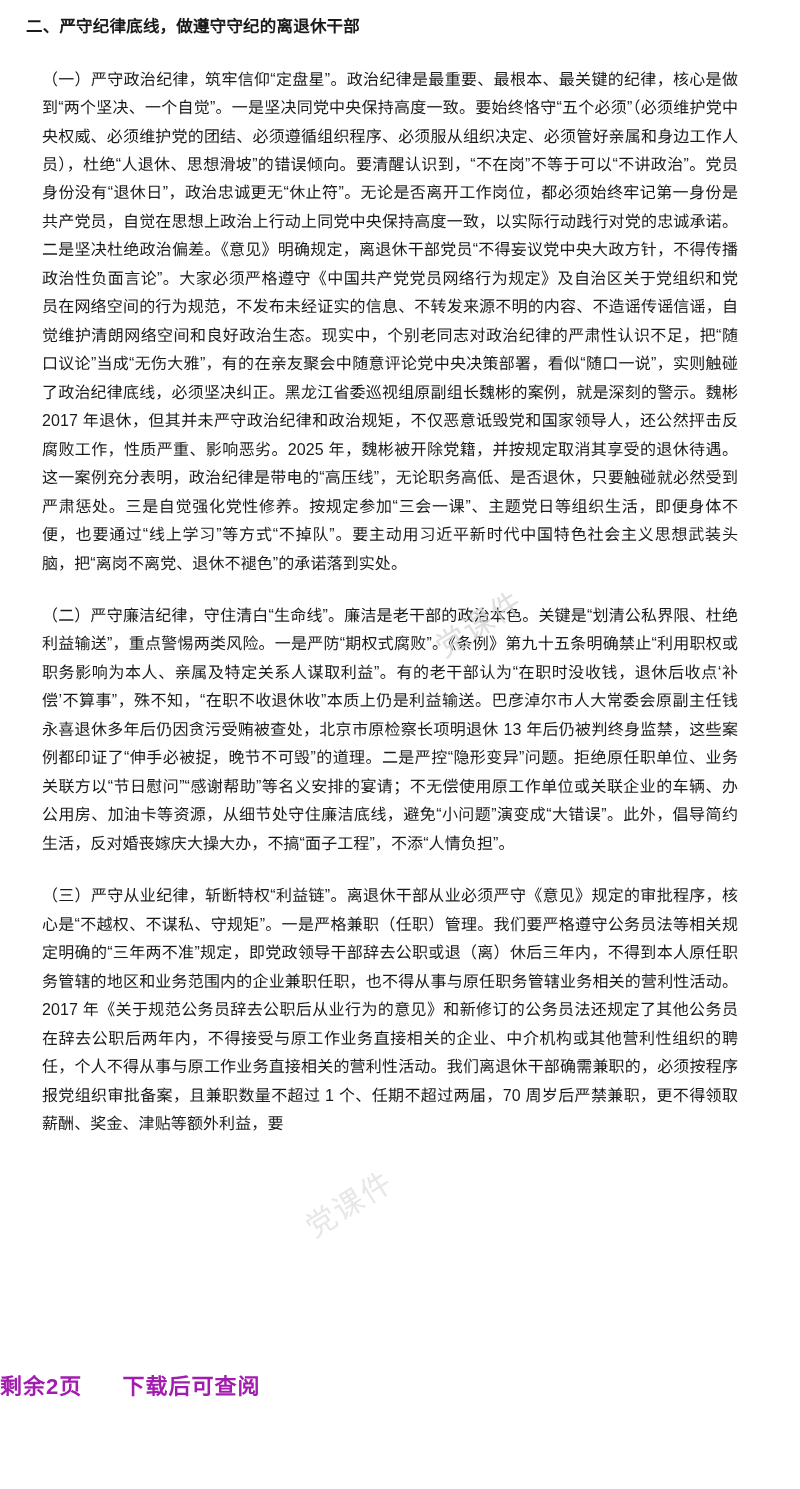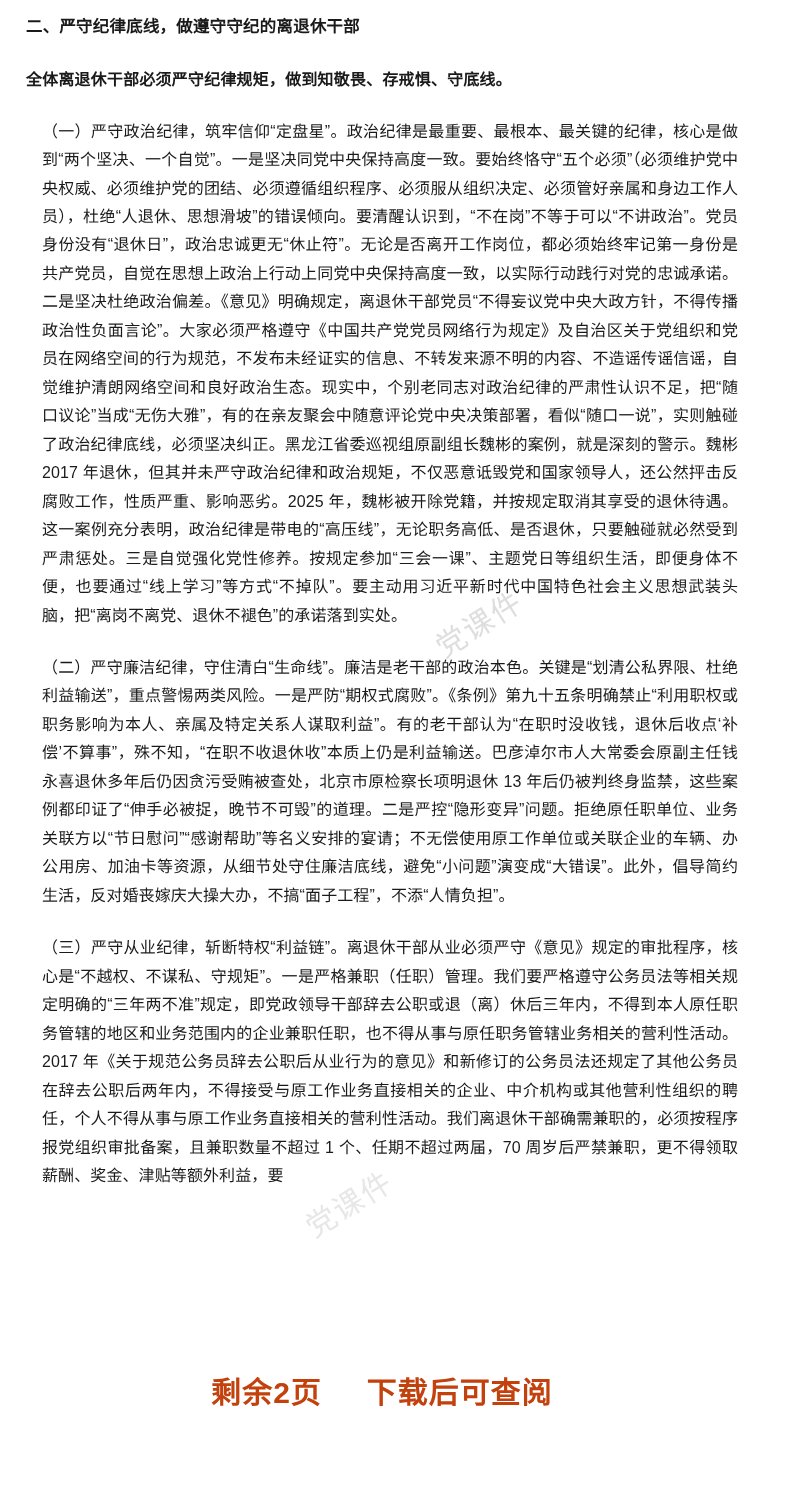--- a/index.html
+++ b/index.html
@@ -106,7 +106,6 @@
 
   <h2 class="doc-heading">二、严守纪律底线，做遵守守纪的离退休干部</h2>
 
-  <p class="lead">全体离退休干部必须严守纪律规矩，做到知敬畏、存戒惧、守底线。</p>
 
   <p class="para">（一）严守政治纪律，筑牢信仰“定盘星”。政治纪律是最重要、最根本、最关键的纪律，核心是做到“两个坚决、一个自觉”。一是坚决同党中央保持高度一致。要始终恪守“五个必须”（必须维护党中央权威、必须维护党的团结、必须遵循组织程序、必须服从组织决定、必须管好亲属和身边工作人员），杜绝“人退休、思想滑坡”的错误倾向。要清醒认识到，“不在岗”不等于可以“不讲政治”。党员身份没有“退休日”，政治忠诚更无“休止符”。无论是否离开工作岗位，都必须始终牢记第一身份是共产党员，自觉在思想上政治上行动上同党中央保持高度一致，以实际行动践行对党的忠诚承诺。二是坚决杜绝政治偏差。《意见》明确规定，离退休干部党员“不得妄议党中央大政方针，不得传播政治性负面言论”。大家必须严格遵守《中国共产党党员网络行为规定》及自治区关于党组织和党员在网络空间的行为规范，不发布未经证实的信息、不转发来源不明的内容、不造谣传谣信谣，自觉维护清朗网络空间和良好政治生态。现实中，个别老同志对政治纪律的严肃性认识不足，把“随口议论”当成“无伤大雅”，有的在亲友聚会中随意评论党中央决策部署，看似“随口一说”，实则触碰了政治纪律底线，必须坚决纠正。黑龙江省委巡视组原副组长魏彬的案例，就是深刻的警示。魏彬 2017 年退休，但其并未严守政治纪律和政治规矩，不仅恶意诋毁党和国家领导人，还公然抨击反腐败工作，性质严重、影响恶劣。2025 年，魏彬被开除党籍，并按规定取消其享受的退休待遇。这一案例充分表明，政治纪律是带电的“高压线”，无论职务高低、是否退休，只要触碰就必然受到严肃惩处。三是自觉强化党性修养。按规定参加“三会一课”、主题党日等组织生活，即便身体不便，也要通过“线上学习”等方式“不掉队”。要主动用习近平新时代中国特色社会主义思想武装头脑，把“离岗不离党、退休不褪色”的承诺落到实处。</p>
 

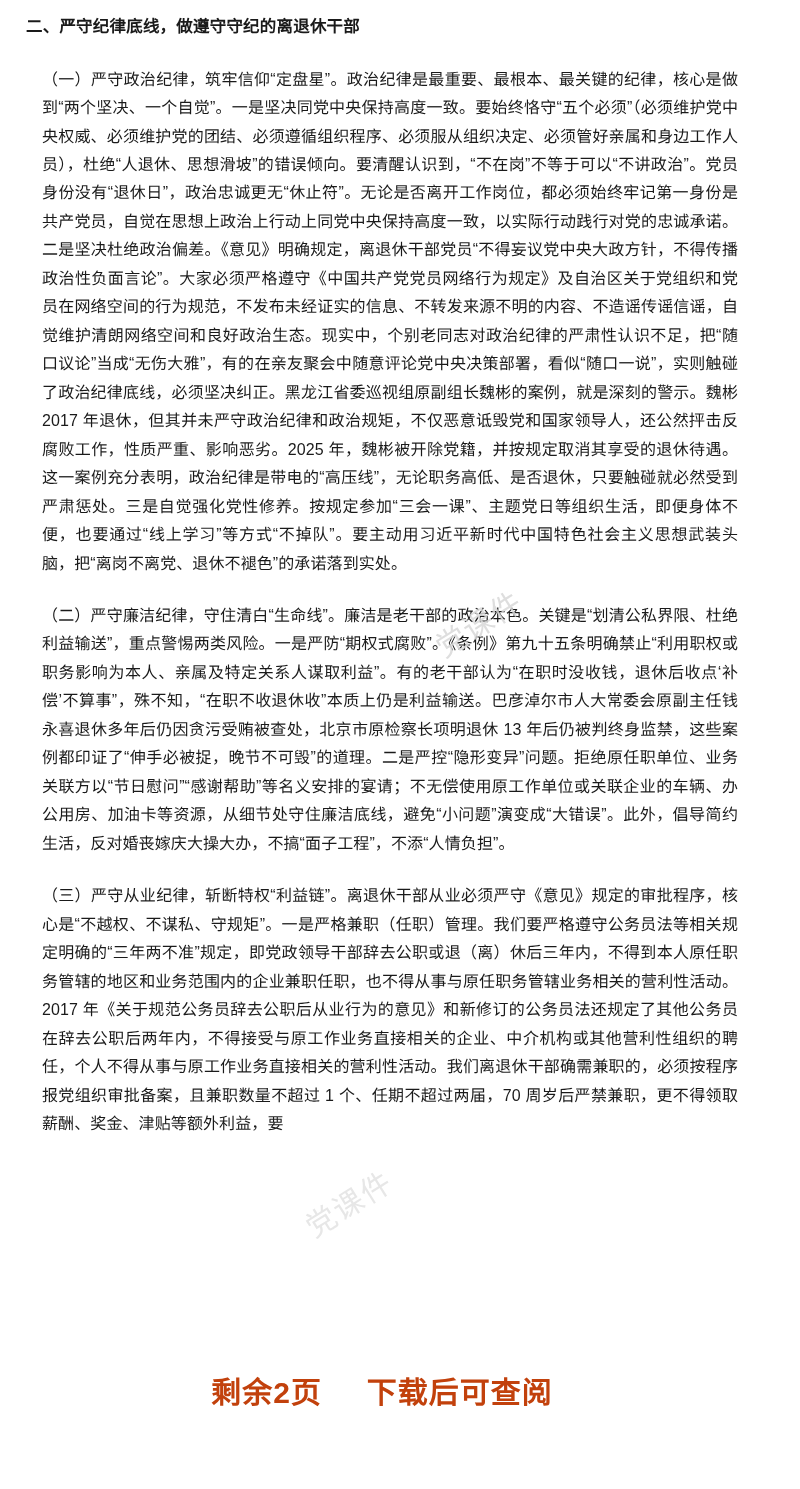--- a/index.html
+++ b/index.html
@@ -87,10 +87,9 @@
     left: 0;
     right: 0;
     top: 1368px;
-    text-align: center;
-    font-size: 30px;
+    font-size: 22px;
     font-weight: bold;
-    color: #c2410c;
+    color: #a21caf;
     font-family: "Liberation Sans", "DejaVu Sans", sans-serif;
     letter-spacing: 1px;
   }

